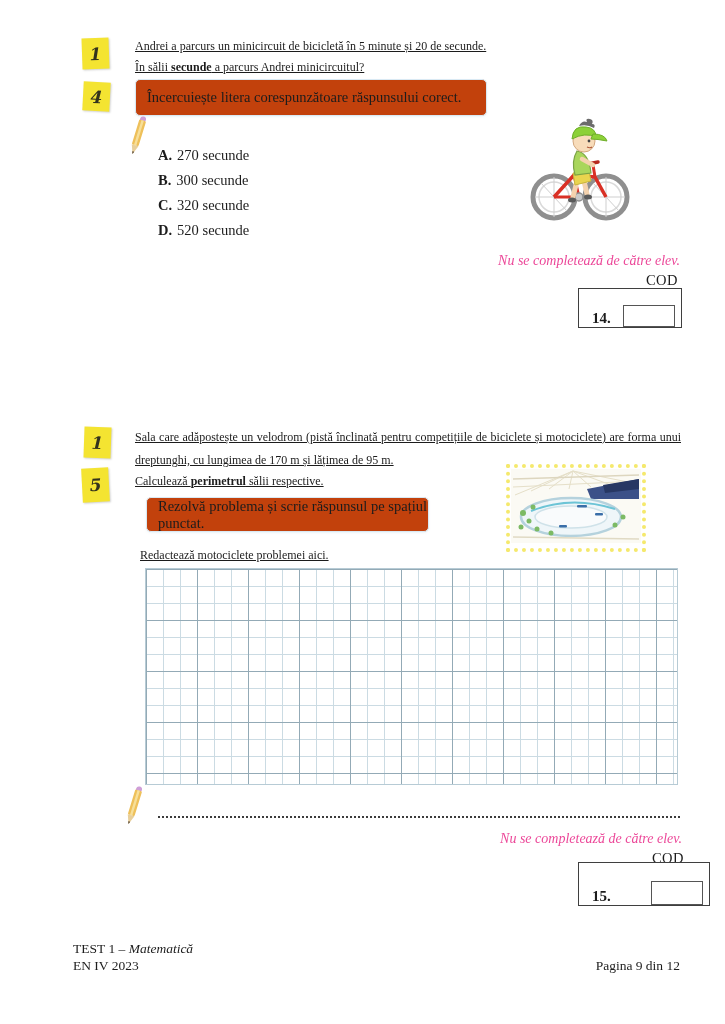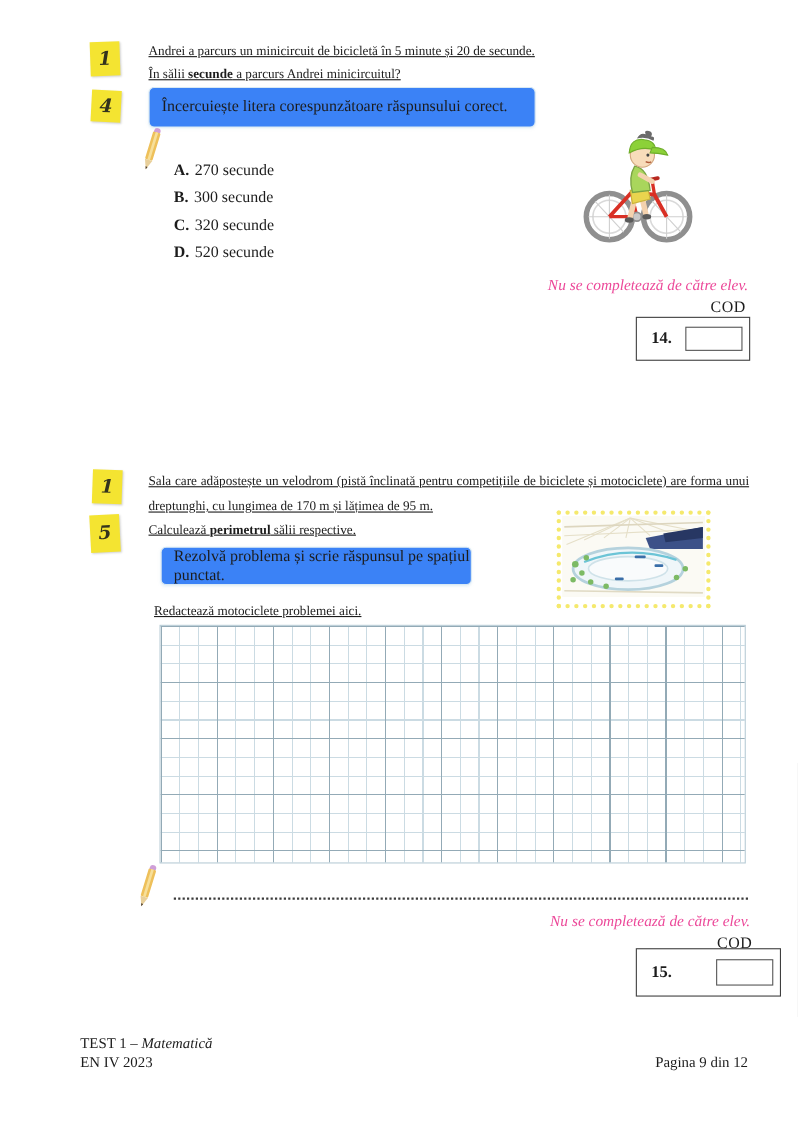--- a/index.html
+++ b/index.html
@@ -25,7 +25,7 @@
 
   
   .instr-box {
-    border:1.5px solid #d9e9f3; border-radius:5px; background:#3b82f6;
+    border:1.5px solid #d9e9f3; border-radius:5px; background:#c2410c;
     display:flex; align-items:center; padding-left:11px;
     font-size:14.5px; box-shadow:0 1px 2px rgba(180,210,230,0.25);
   }

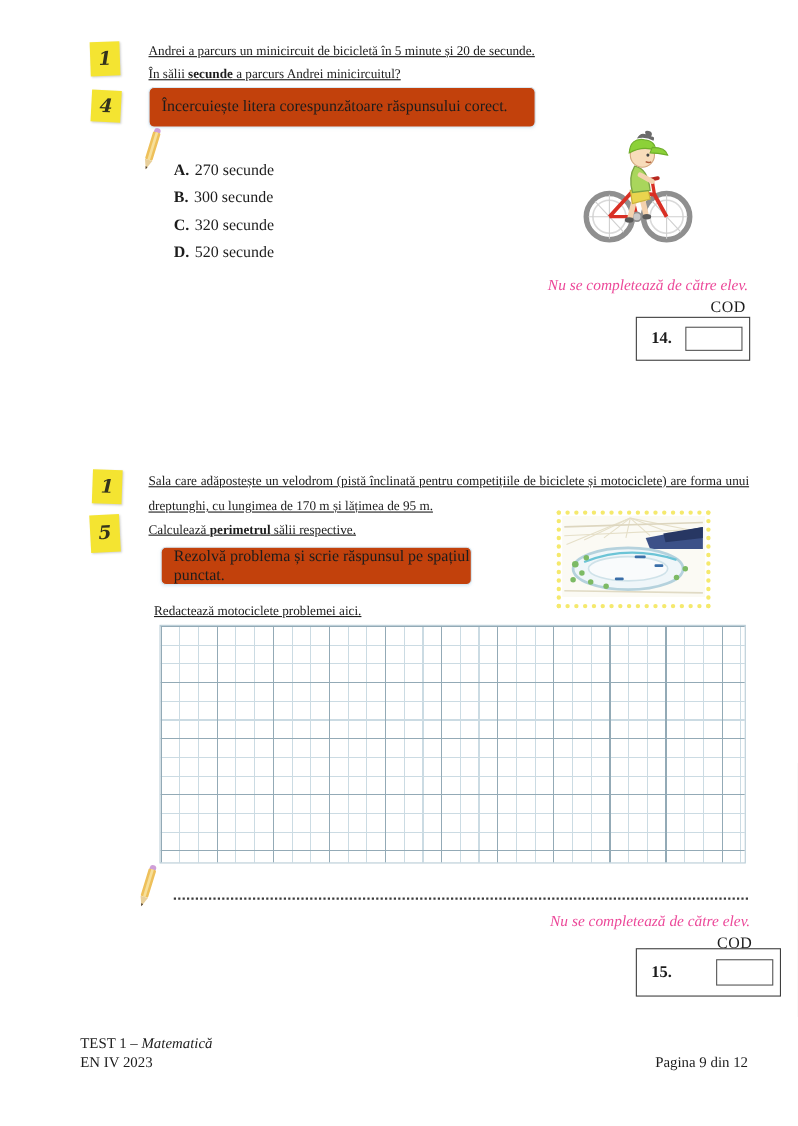--- a/index.html
+++ b/index.html
@@ -39,7 +39,7 @@
   .cod-label { font-size:14.5px; letter-spacing:0.5px;font-family:Liberation Serif, serif; }
   .cod-box {
     border:1.5px solid #3f3f3f; background:#fff;
-    display:flex; align-items:center;
+    display:flex; align-items:flex-end;
   }
   .cod-box .num { font-weight:700; font-size:15px; padding-left:13px; }
   .cod-box .slot { border:1.2px solid #555; background:#fff; margin-left:auto; margin-right:6px; }

